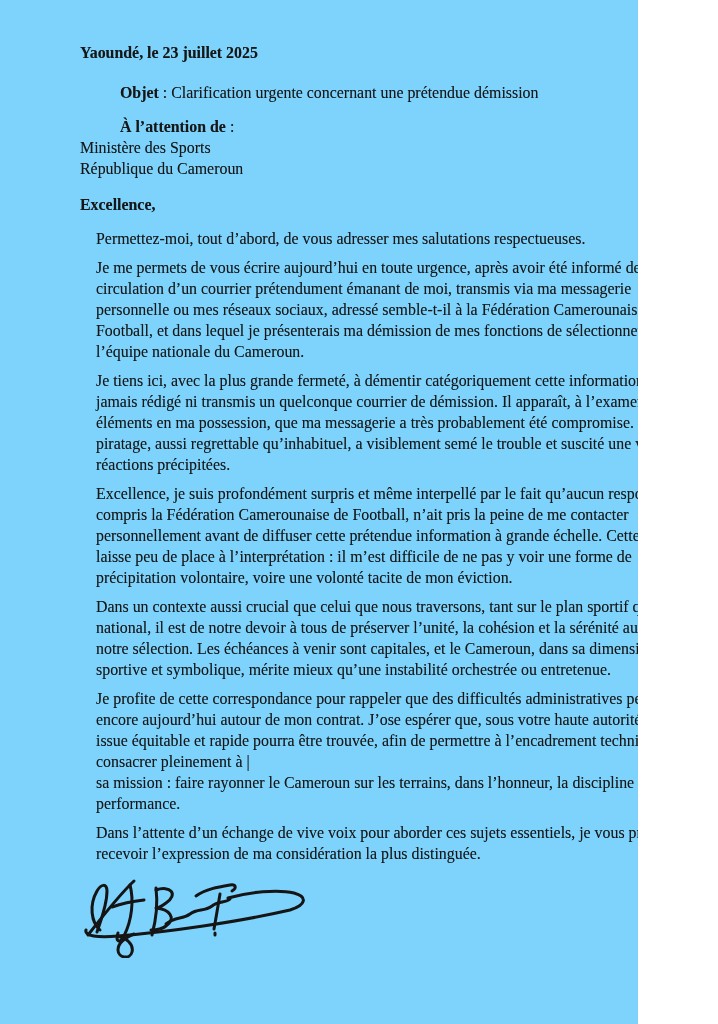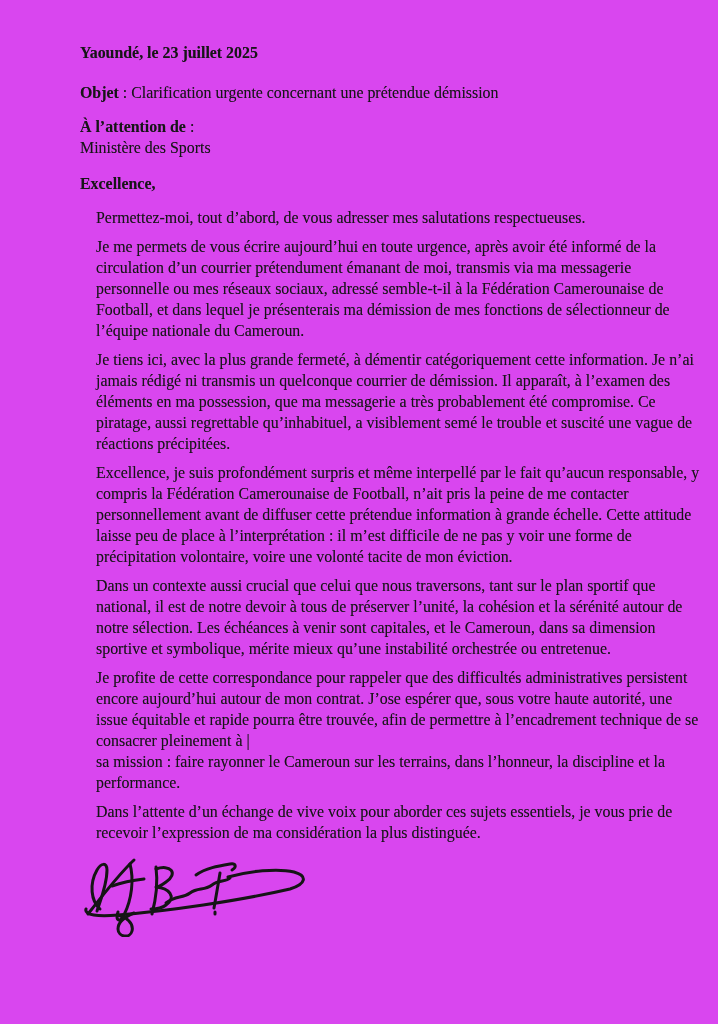--- a/index.html
+++ b/index.html
@@ -9,9 +9,9 @@
   }
   .page {
     position: relative;
-    width: 718px;
+    width: 638px;
     height: 1024px;
-    background: #d946ef;
+    background: #7dd3fc;
     overflow: hidden;
     font-family: "Liberation Serif", "DejaVu Serif", serif;
   }

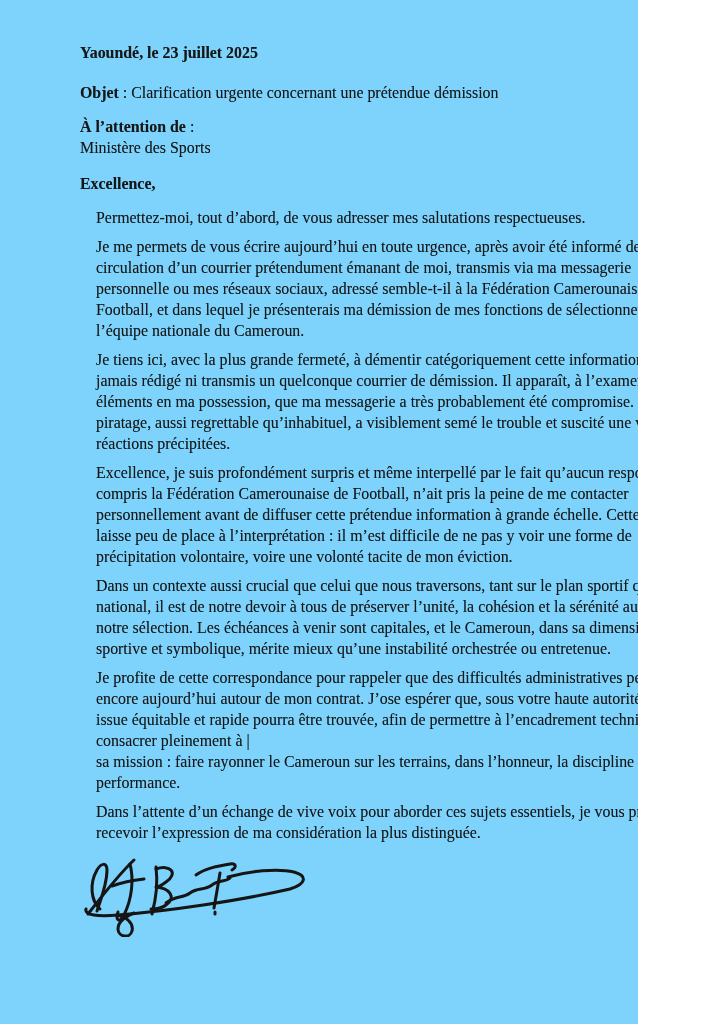--- a/index.html
+++ b/index.html
@@ -25,7 +25,7 @@
     color: #161616;
     text-shadow: 0 0 0.6px rgba(0,0,0,0.35);
   }
-  .b { font-weight: bold; }
+  .b { font-weight: bold; margin-left: 40px; }
   .date-line   { font-weight: bold; margin: 0 0 19px 0; }
   .subject-line{ margin: 0 0 13px 0; }
   .attn-block  { margin: 0 0 15px 0; }

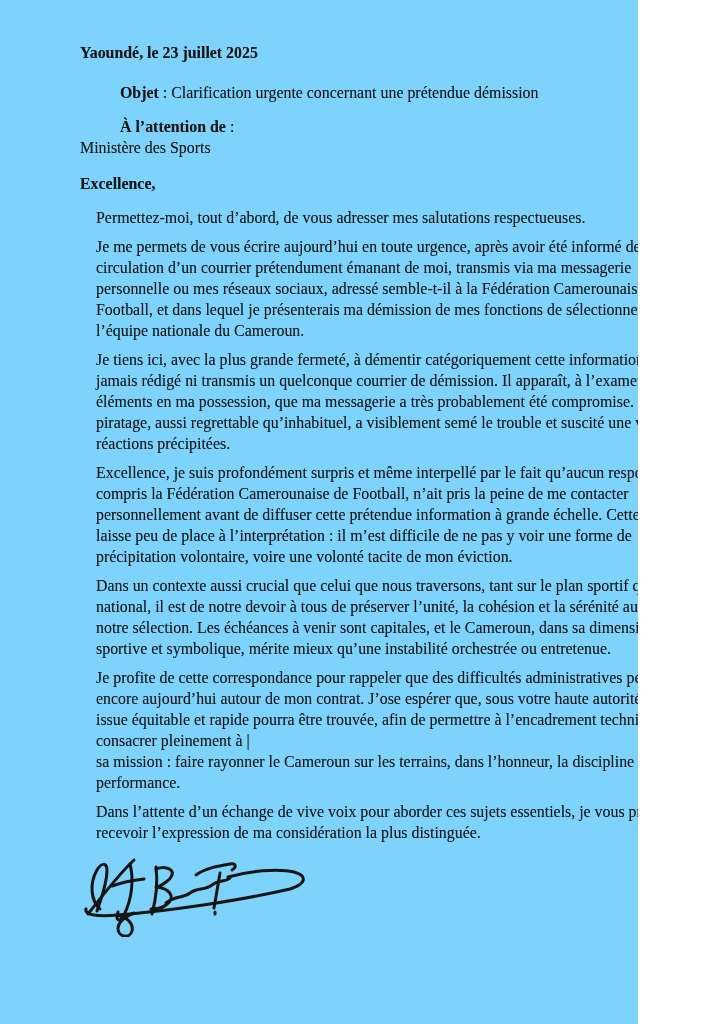--- a/index.html
+++ b/index.html
@@ -54,6 +54,7 @@
     <div class="attn-block">
       <div><span class="b">À l’attention de</span><span> :</span></div>
       <div>Ministère des Sports</div>
+      <div>République du Cameroun</div>
     </div>
 
     <div class="salutation">Excellence,</div>

